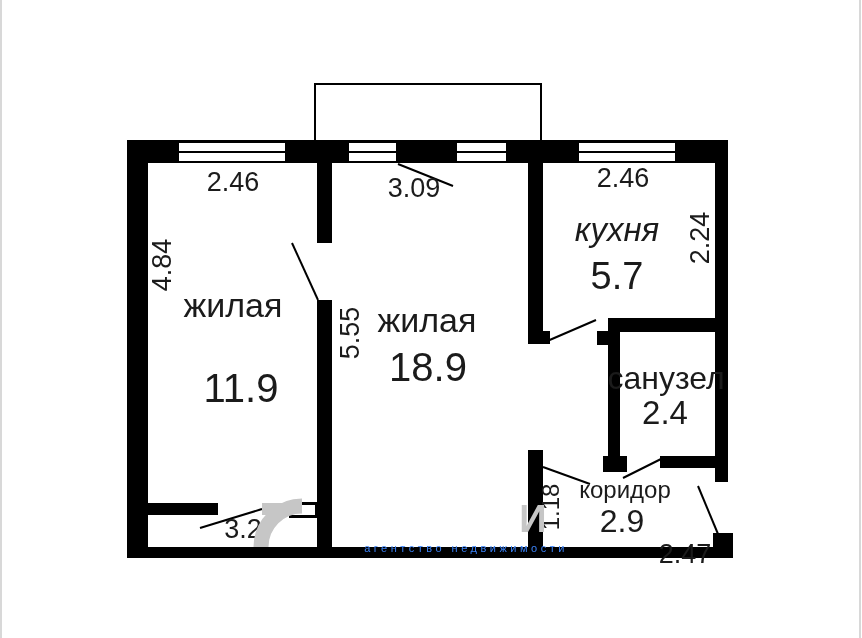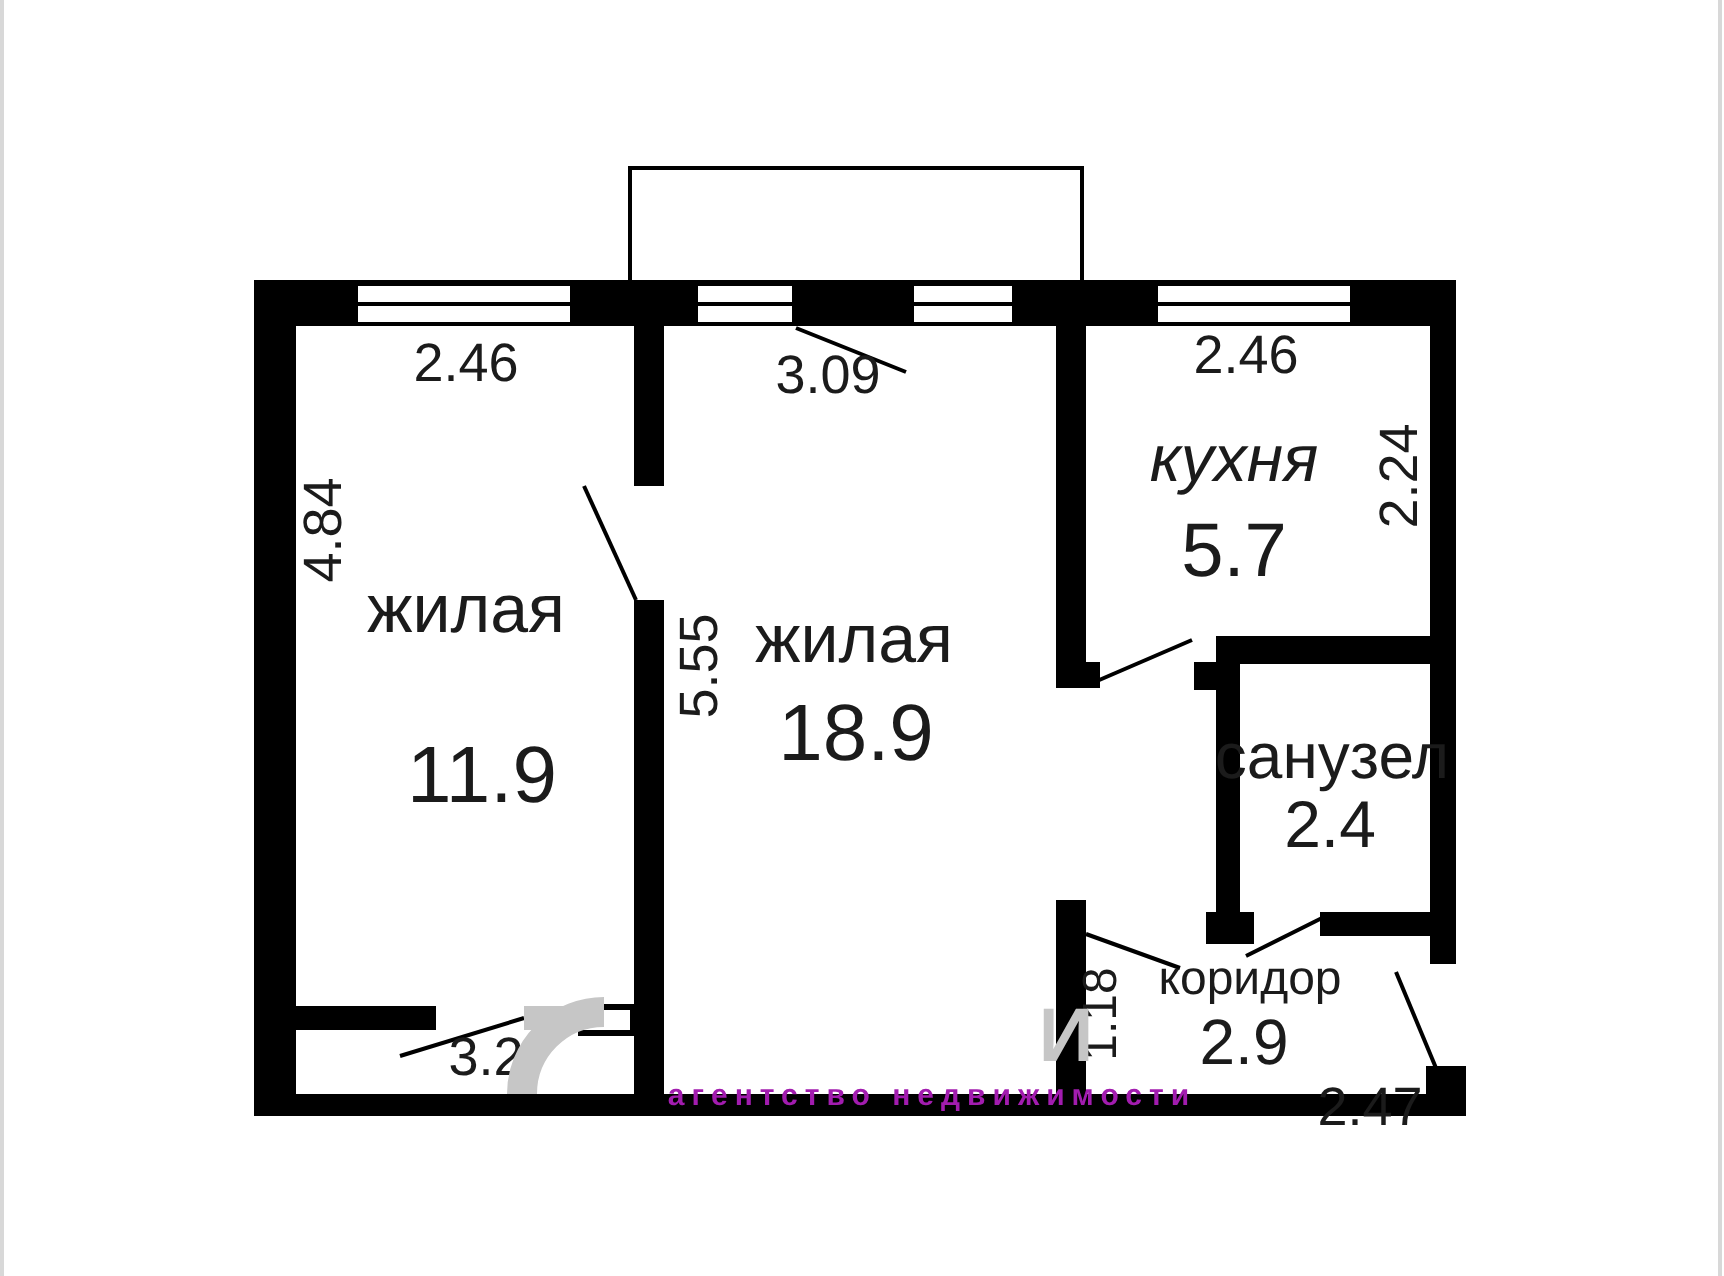--- a/index.html
+++ b/index.html
@@ -43,7 +43,7 @@
   .wm{position:absolute;z-index:50;color:#c6c6c6;}
   .wm-letter{font-size:38px;font-weight:bold;transform:translate(-50%,-50%);}
   .wm-text{
-    font-size:15px;font-weight:bold;letter-spacing:3.5px;color:#a21caf;
+    font-size:11px;font-weight:normal;letter-spacing:3.5px;color:#3b82f6;
     transform:translate(-50%,-50%);white-space:nowrap;
   }
   .wm-svg{position:absolute;left:0;top:0;z-index:50;}

